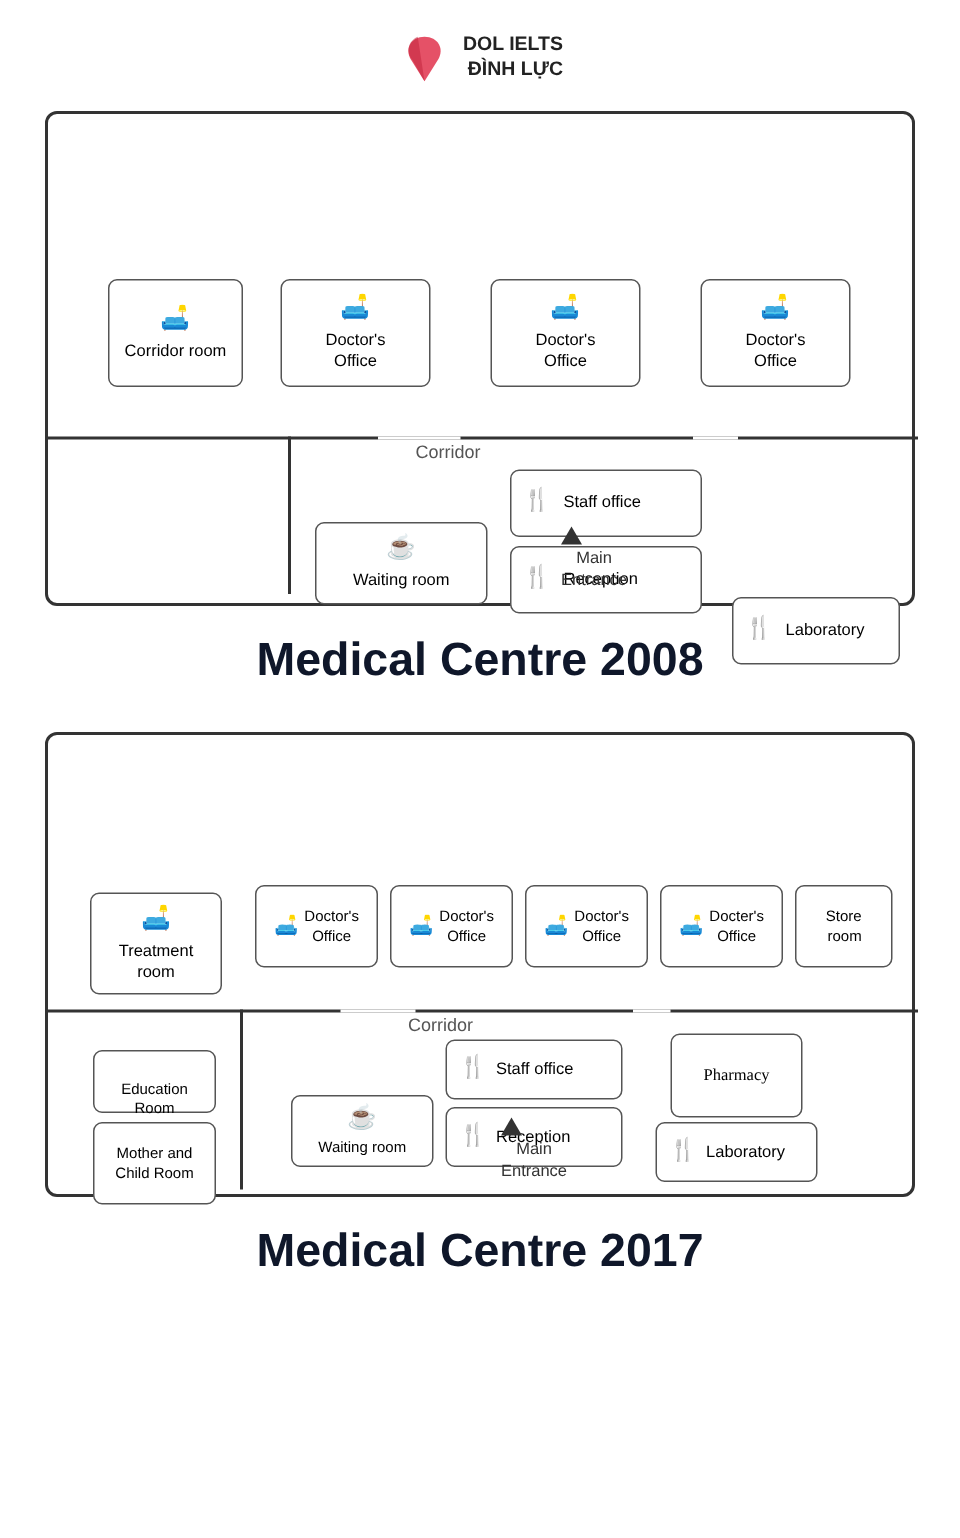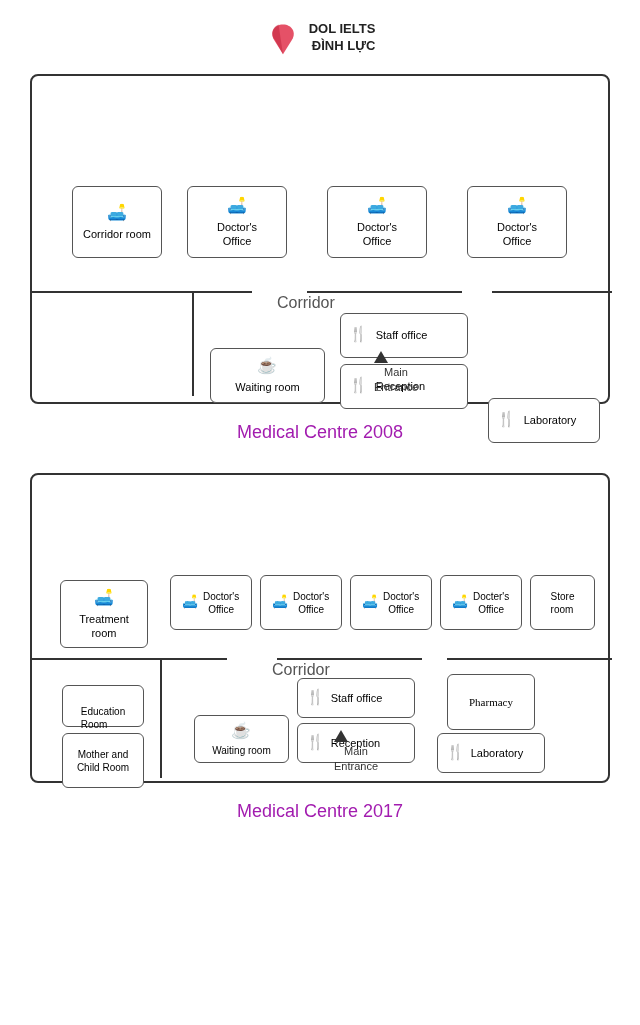--- a/index.html
+++ b/index.html
@@ -76,7 +76,7 @@
     
     .corridor-label {
       position: absolute;
-      font-size: 16px;
+      font-size: 12px;
       color: #555;
       text-align: left;
     }

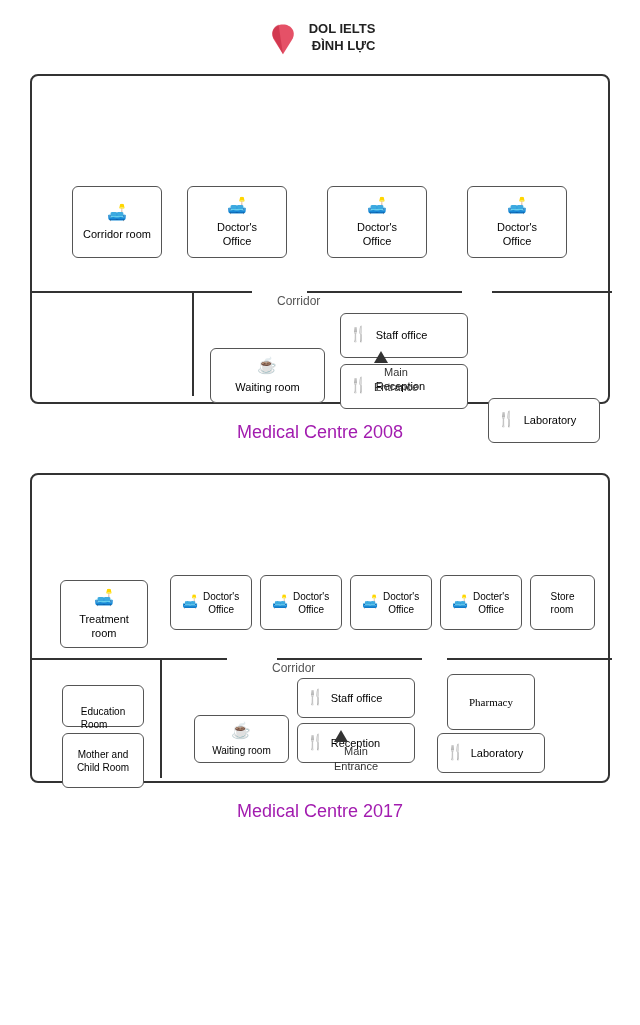--- a/index.html
+++ b/index.html
@@ -45,9 +45,9 @@
     }
     .plan-title {
       text-align: center;
-      font-size: 18px;
-      font-weight: 400;
-      color: #a21caf;
+      font-size: 31px;
+      font-weight: 700;
+      color: #0f172a;
       margin-bottom: 30px;
     }
     

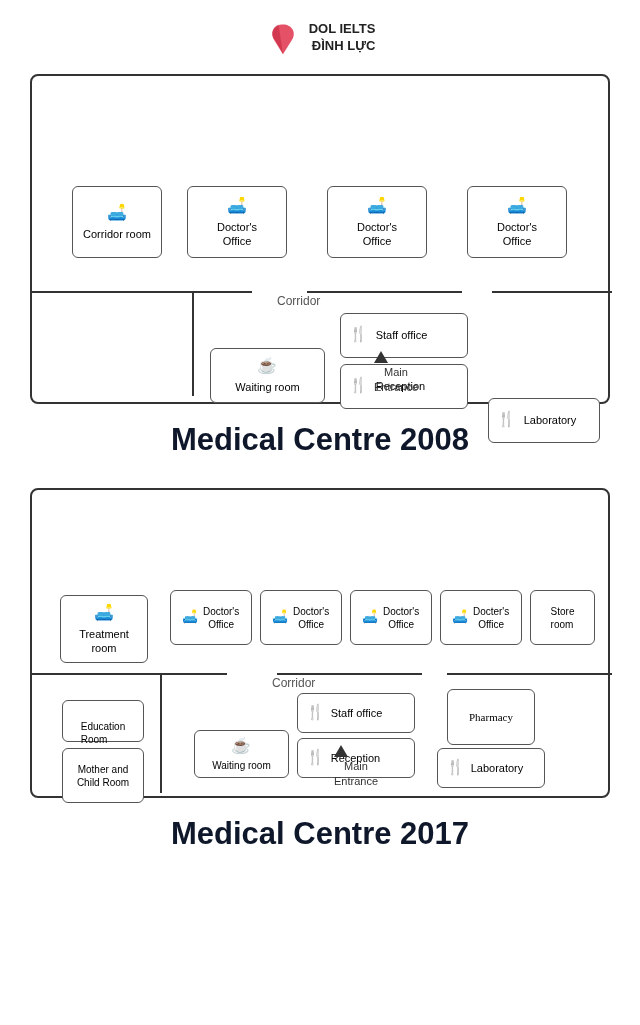--- a/index.html
+++ b/index.html
@@ -227,7 +227,7 @@
     </div>
 
     <div class="room" style="left:498px;top:100px;width:65px;height:55px;">
-      <div style="font-size:10px;text-align:left;">Store<br>room</div>
+      <div style="font-size:10px;text-align:right;">Store<br>room</div>
     </div>
 
     <div style="position:absolute;top:183px;left:128px;width:2px;height:120px;background:#333;"></div>

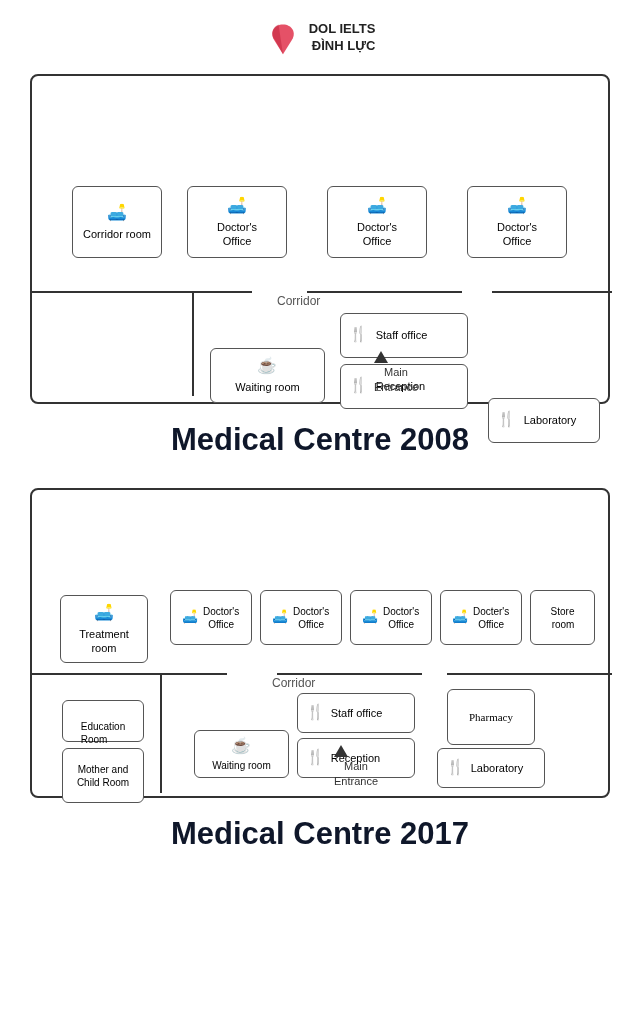--- a/index.html
+++ b/index.html
@@ -248,7 +248,7 @@
     </div>
 
     <div class="room" style="left:30px;top:210px;width:82px;height:42px;">
-      <div style="font-size:10px;text-align:left;margin-top:24px;">Education<br>Room</div>
+      <div style="font-size:10px;text-align:center;margin-top:24px;">Education<br>Room</div>
     </div>
 
     <div class="room" style="left:30px;top:258px;width:82px;height:55px;">

